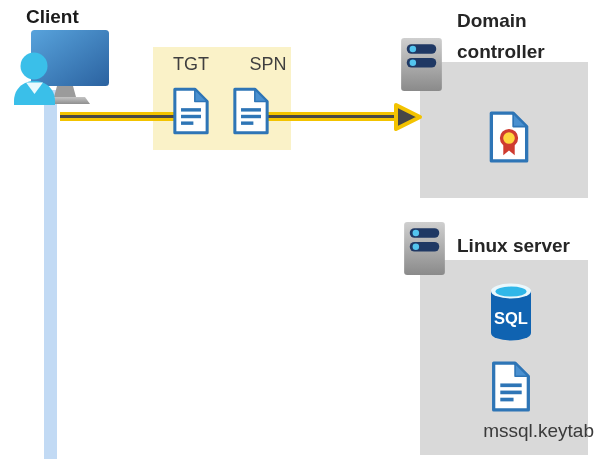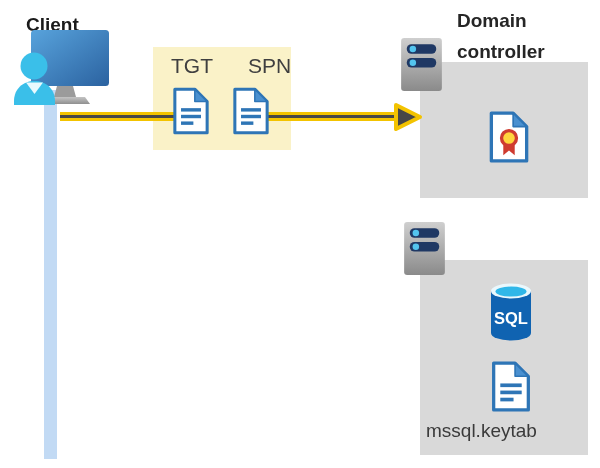--- a/index.html
+++ b/index.html
@@ -10,7 +10,7 @@
   .abs{position:absolute;}
 
   
-  .client-label{left:26px;top:14px;font-size:19px;font-weight:700;color:#1a1a1a;}
+  .client-label{left:26px;top:6px;font-size:19px;font-weight:700;color:#1a1a1a;}
   .client-icon{left:11px;top:27px;width:100px;height:80px;z-index:3;}
   .client-line{left:44px;top:90px;width:13px;height:369px;background:#C2DAF4;z-index:1;}
 

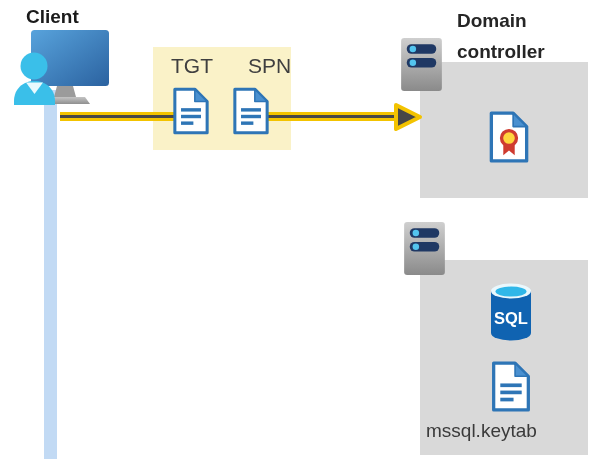--- a/index.html
+++ b/index.html
@@ -16,7 +16,7 @@
 
   
   .ticket-box{left:153px;top:47px;width:138px;height:103px;background:#FAF2C8;z-index:2;}
-  .ticket-label{top:54px;width:40px;text-align:center;font-size:21px;color:#3F3F3F;z-index:4;}
+  .ticket-label{top:54px;width:40px;text-align:center;font-size:18px;color:#3F3F3F;z-index:4;}
   .ticket-label.tgt{left:171px;}
   .ticket-label.spn{left:248px;}
   .doc-tgt{left:172px;top:86px;width:38px;height:50px;z-index:4;}

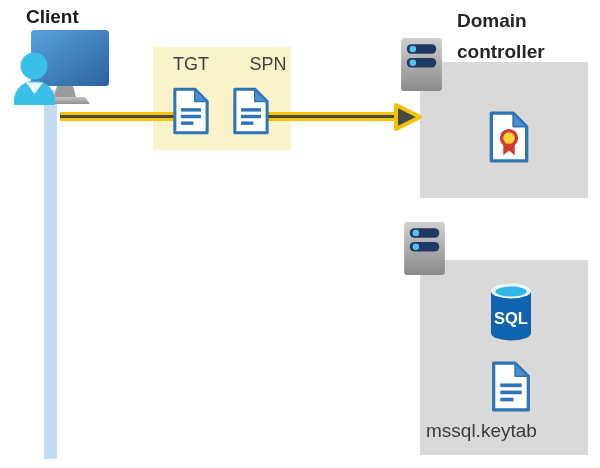--- a/index.html
+++ b/index.html
@@ -129,6 +129,7 @@
   <svg class="abs server-icon server-linux">
       <use href="#sym-server"></use>
     </svg>
+  <div class="abs panel-label linux-label">Linux server</div>
   <svg class="abs sql-icon" viewBox="0 0 44 58">
     <rect x="2" y="8" width="40" height="42" fill="#1063B1"></rect>
     <ellipse cx="22" cy="50" rx="20" ry="7.5" fill="#1063B1"></ellipse>

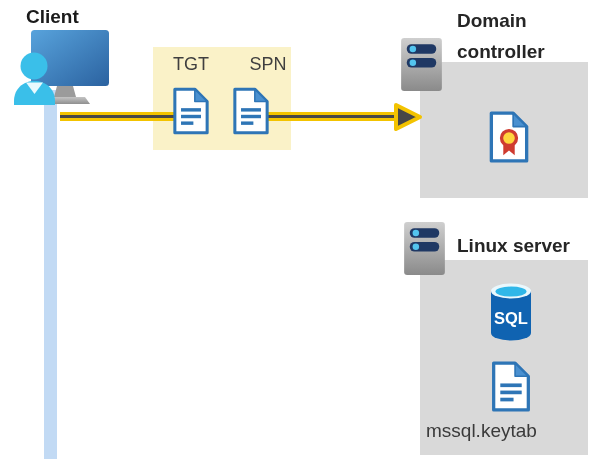--- a/index.html
+++ b/index.html
@@ -44,7 +44,7 @@
   .cert-icon{left:488px;top:110px;width:42px;height:54px;z-index:1;}
   .sql-icon{left:489px;top:283px;width:44px;height:58px;z-index:1;}
   .doc-keytab{left:490px;top:360px;width:42px;height:53px;z-index:1;}
-  .keytab-label{left:426px;top:420px;width:168px;text-align:left;font-size:19px;color:#3A3A3A;z-index:1;}
+  .keytab-label{left:426px;top:420px;width:168px;text-align:right;font-size:19px;color:#3A3A3A;z-index:1;}
 </style>
 </head>
 <body>

